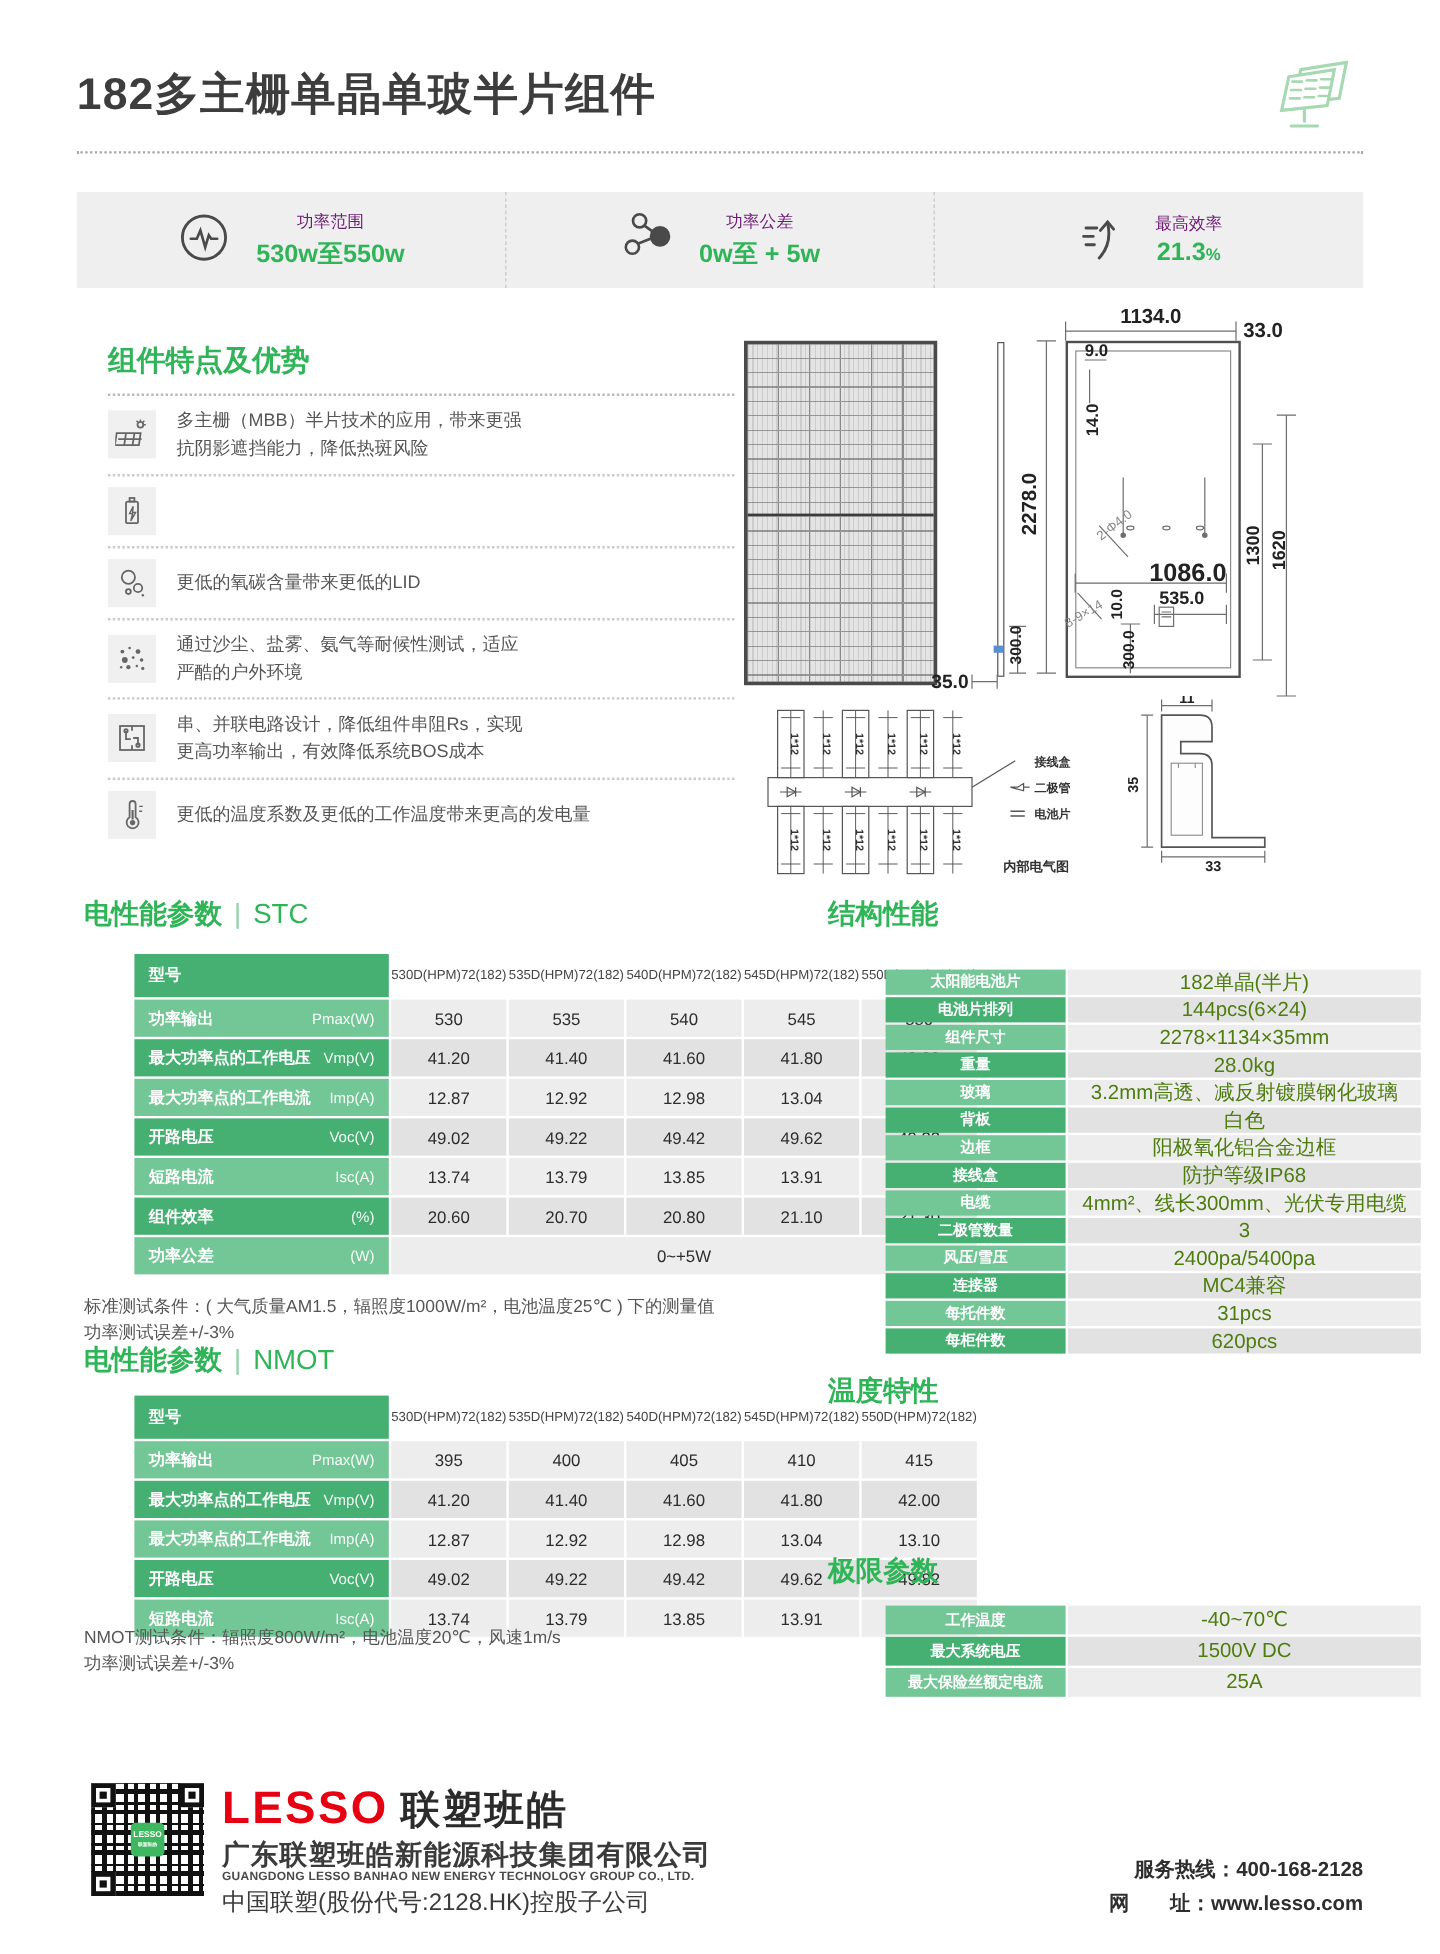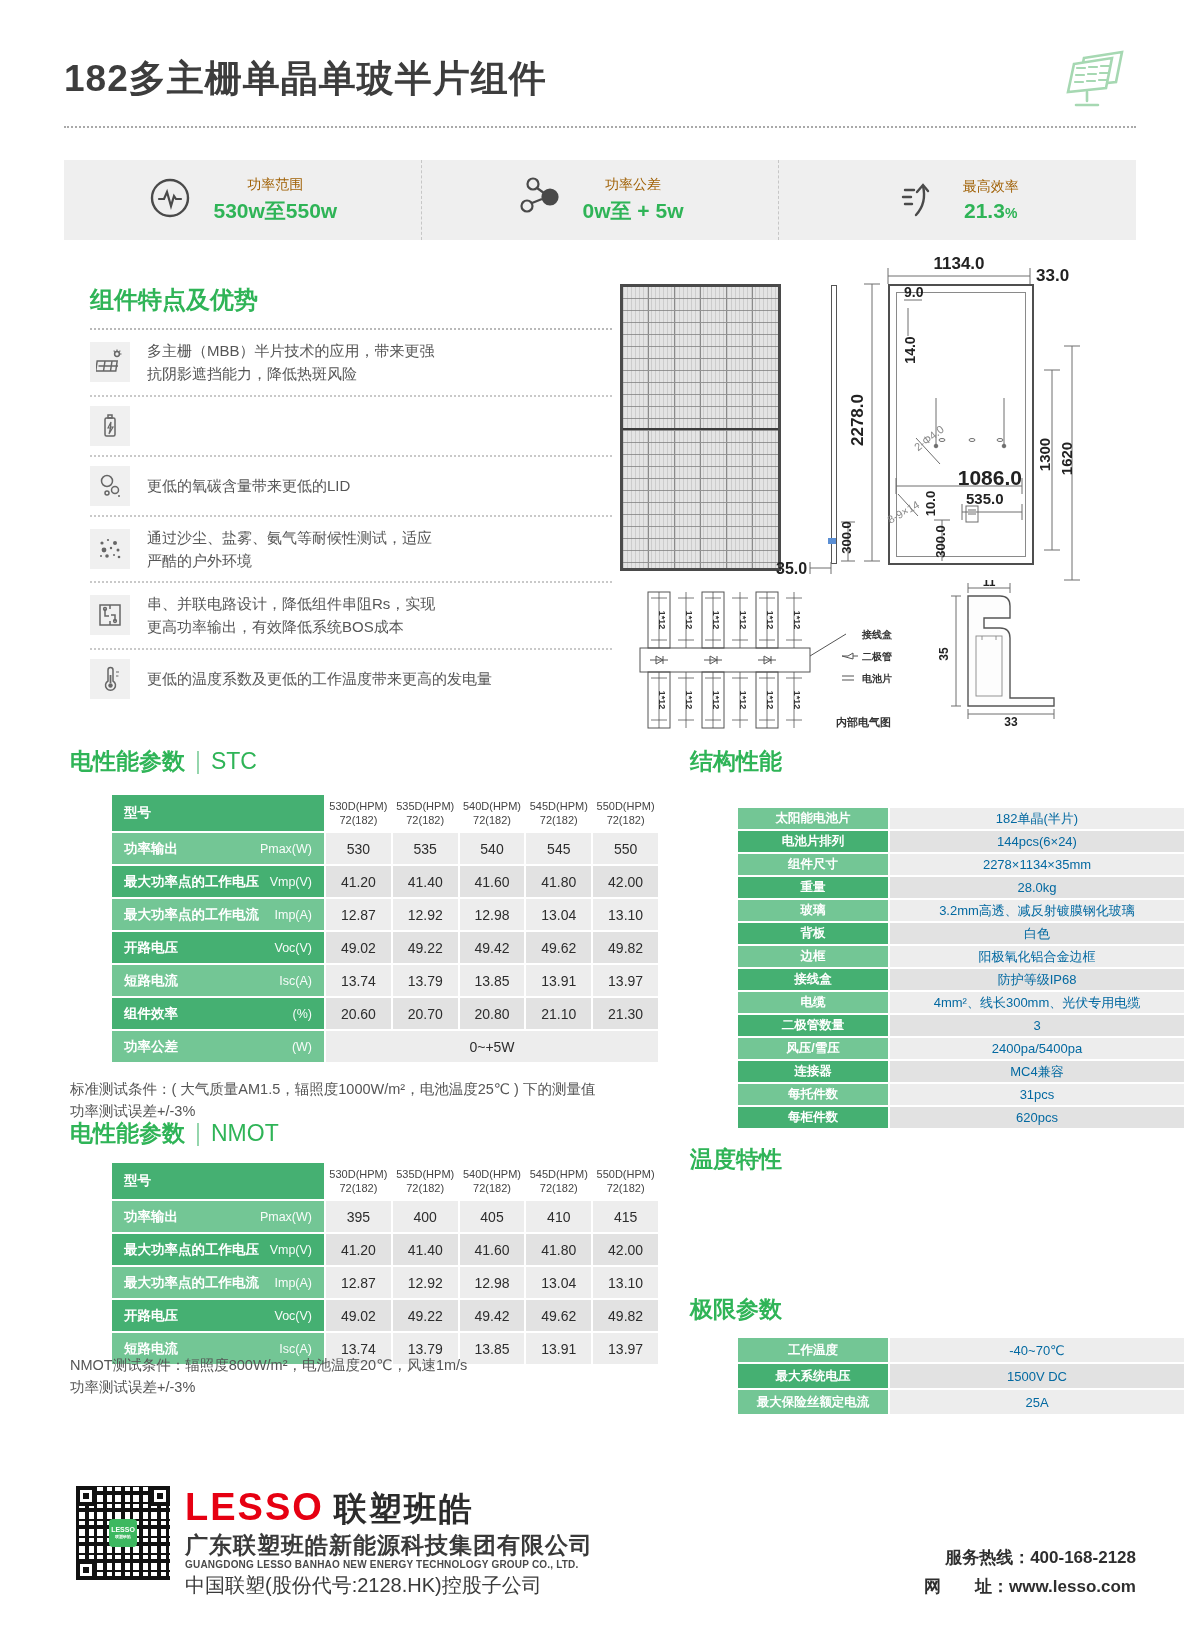--- a/index.html
+++ b/index.html
@@ -15,7 +15,7 @@
   .stat{flex:1;display:flex;align-items:center;justify-content:center;gap:20px;}
   .stat+.stat{border-left:1px dashed #c6c6c6;}
   .stat-txt{display:flex;flex-direction:column;align-items:center;}
-  .stat-label{font-size:14px;color:#a16207;}
+  .stat-label{font-size:14px;color:#701a75;}
   .stat-value{font-size:21px;font-weight:bold;color:#2FB457;margin-top:3px;}
   .stat-value .pct{font-size:14px;}
   

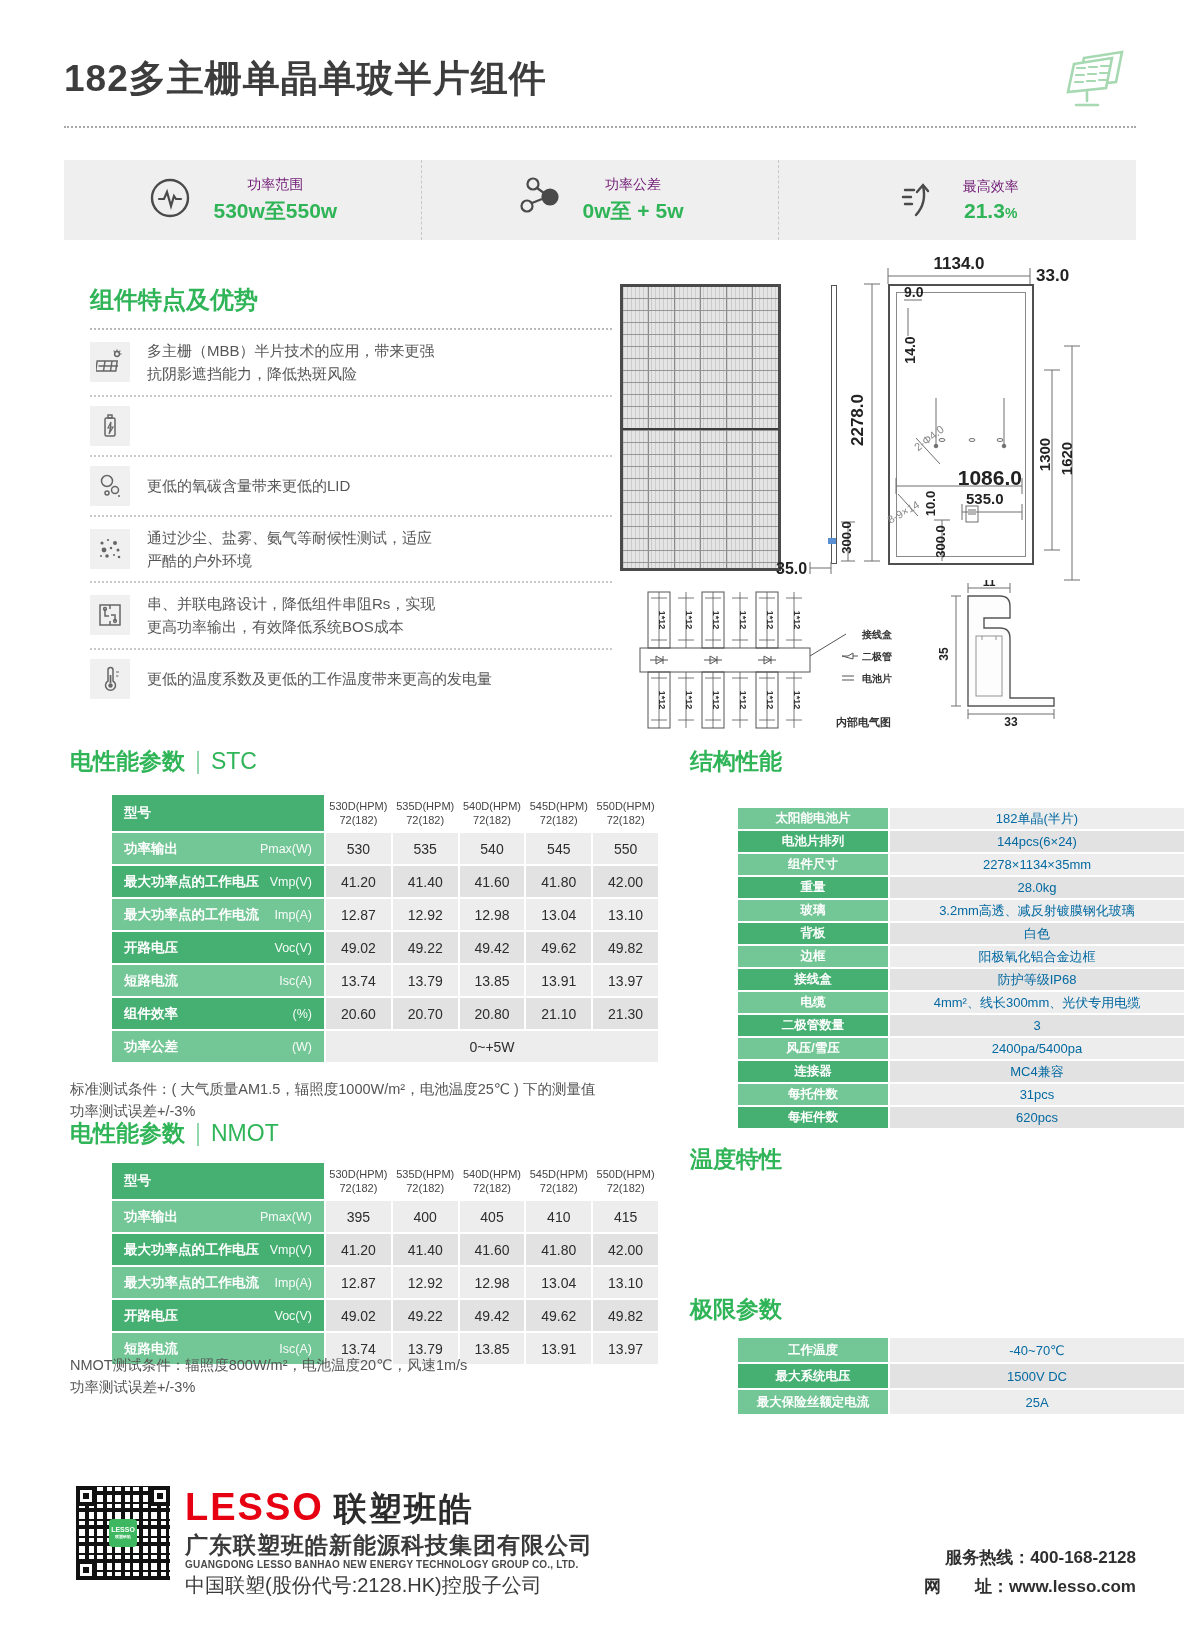--- a/index.html
+++ b/index.html
@@ -52,7 +52,7 @@
   .lab{display:flex;align-items:center;justify-content:space-between;padding:0 12px;color:#fff;font-size:13.5px;font-weight:bold;}
   .lab .unit{font-weight:normal;font-size:12.5px;opacity:.95;}
   .gD{background:#45B072;}.gL{background:#73C695;}
-  .colh{background:#fff;display:flex;flex-direction:column;align-items:center;justify-content:center;font-size:11px;color:#444;line-height:1.3;}
+  .colh{background:#fff;display:flex;flex-direction:row;align-items:center;justify-content:center;font-size:11px;color:#444;line-height:1.3;}
   .val{display:flex;align-items:center;justify-content:center;font-size:14px;color:#2d2d2d;}
   .vL{background:#EDEDED;}.vD{background:#E2E2E2;}
   .span5{grid-column:2/7;}

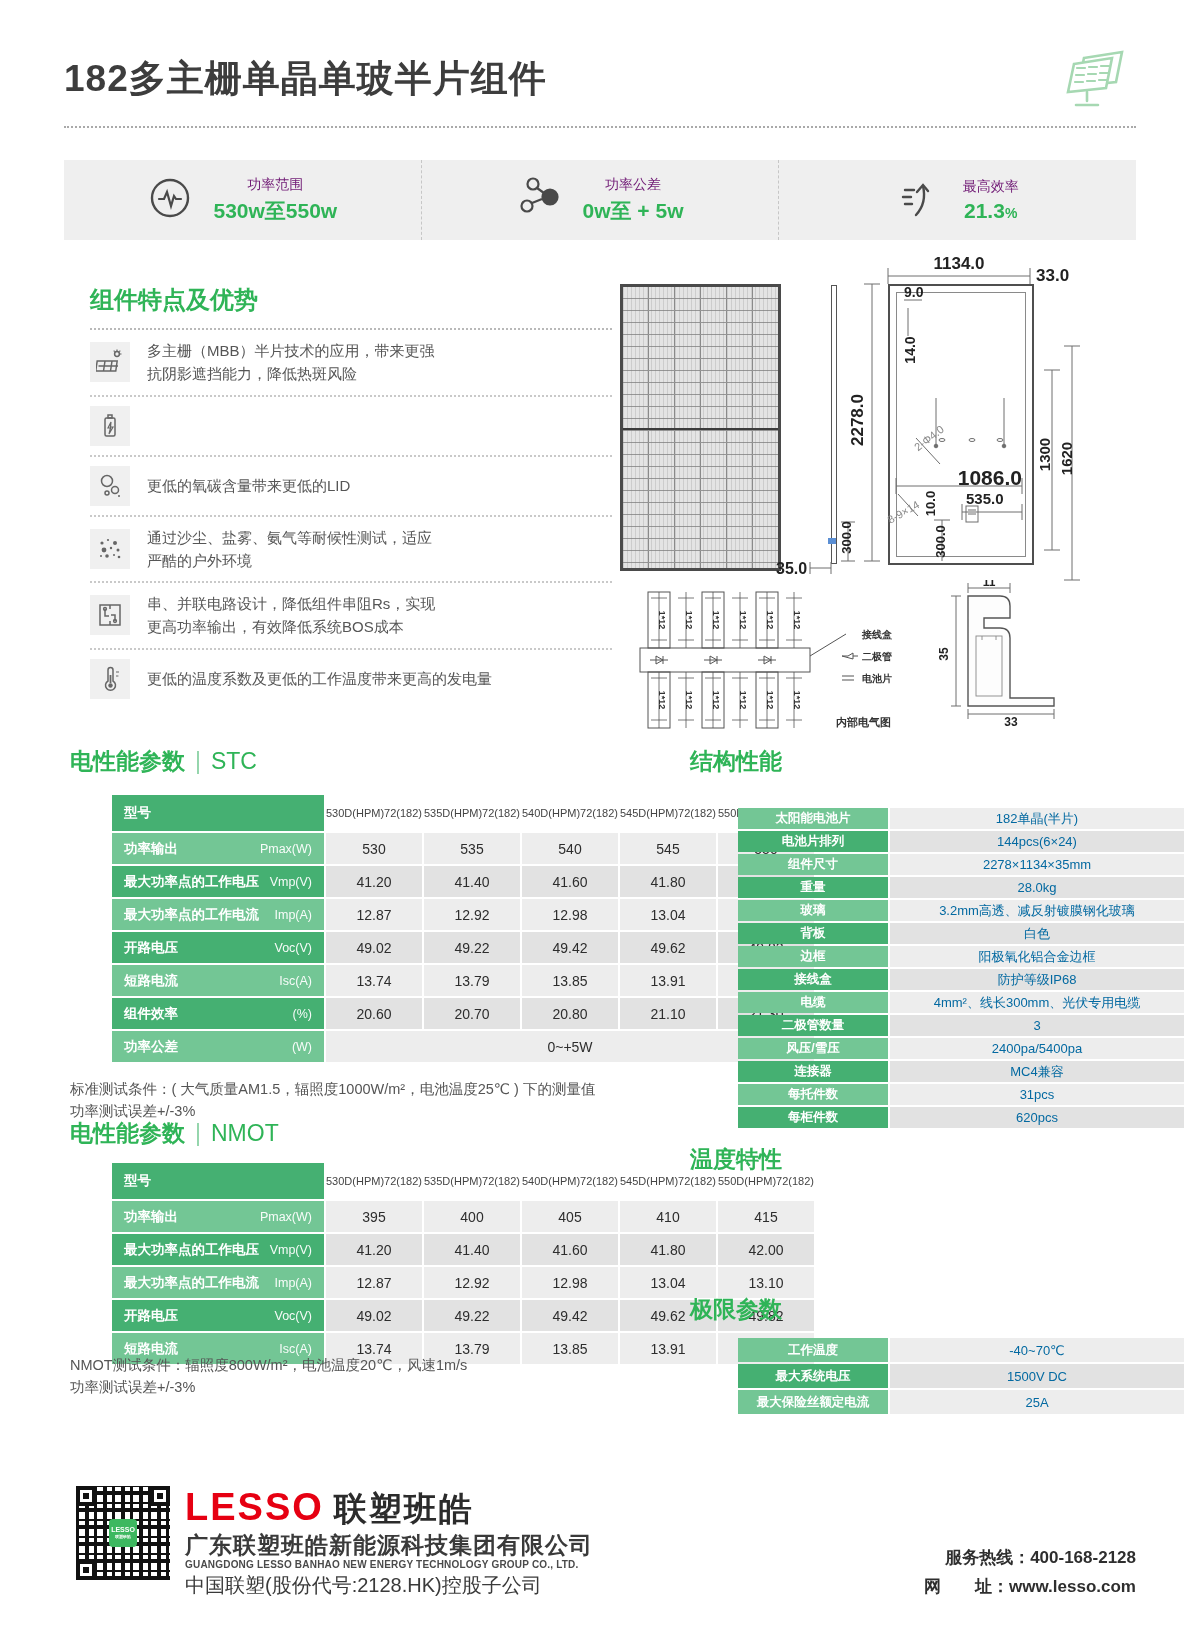--- a/index.html
+++ b/index.html
@@ -63,7 +63,7 @@
   #temp-table{top:1188px;grid-auto-rows:24px;}
   #limit-table{top:1338px;grid-auto-rows:24px;}
   .slab{display:flex;align-items:center;justify-content:center;color:#fff;font-size:12.5px;font-weight:bold;}
-  .sval{display:flex;align-items:center;justify-content:center;font-size:13px;color:#0369a1;}
+  .sval{display:flex;align-items:center;justify-content:center;font-size:17px;color:#4d7c0f;}
   
   .qr{left:76px;top:1486px;width:94px;height:94px;background-color:#fff;
       background-image:

